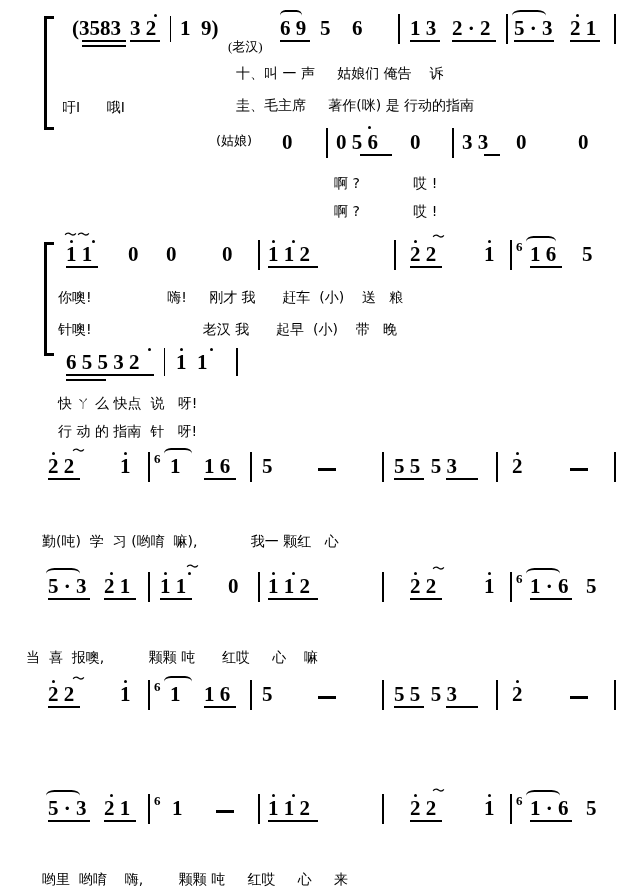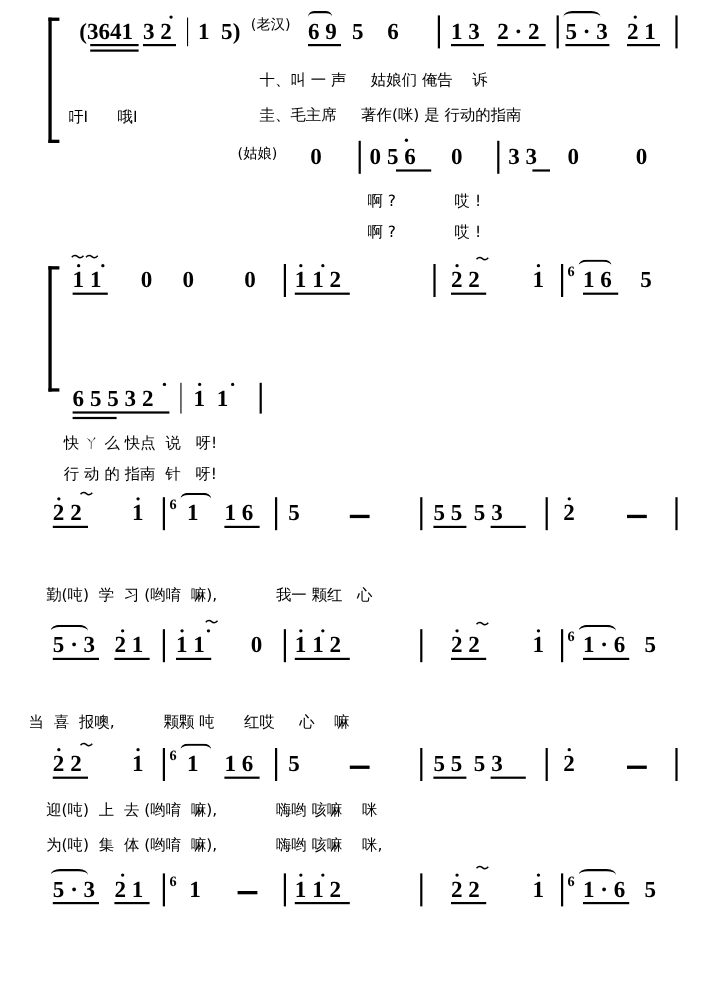--- a/index.html
+++ b/index.html
@@ -47,7 +47,7 @@
 
   <div class="brk" style="left:44px;top:16px;height:108px;"></div>
 
-  <div class="t num" style="left:72px;top:18px;">(3641</div>
+  <div class="t num" style="left:72px;top:18px;">(3583</div>
   <div class="beam" style="left:82px;top:40px;width:44px;"></div>
   <div class="beam" style="left:82px;top:45px;width:44px;"></div>
   <div class="t num" style="left:130px;top:18px;">3 2</div>

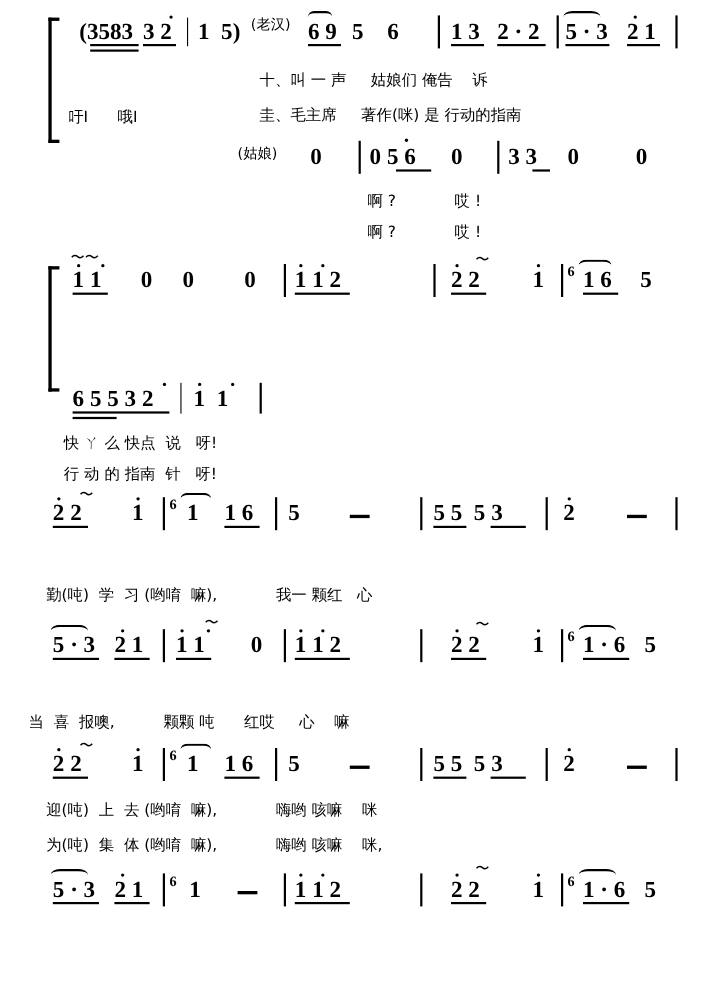--- a/index.html
+++ b/index.html
@@ -54,7 +54,7 @@
   <div class="beam" style="left:130px;top:40px;width:30px;"></div>
   <div class="dot" style="left:154px;top:14px;"></div>
   <div class="barthin" style="left:170px;top:16px;height:26px;"></div>
-  <div class="t num" style="left:180px;top:18px;">1  5)</div>
+  <div class="t num" style="left:180px;top:18px;">1  9)</div>
   <div class="t role" style="left:228px;top:16px;">(老汉)</div>
 
   <div class="slur" style="left:280px;top:10px;width:22px;"></div>

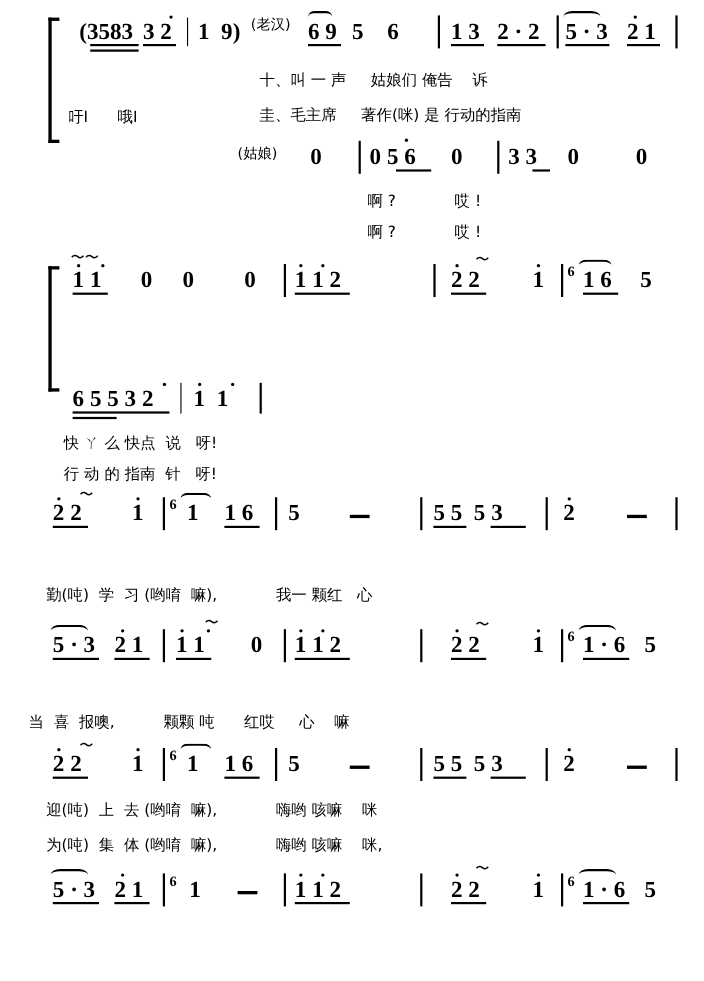--- a/index.html
+++ b/index.html
@@ -55,7 +55,7 @@
   <div class="dot" style="left:154px;top:14px;"></div>
   <div class="barthin" style="left:170px;top:16px;height:26px;"></div>
   <div class="t num" style="left:180px;top:18px;">1  9)</div>
-  <div class="t role" style="left:228px;top:16px;">(老汉)</div>
+  <div class="t role" style="left:228px;top:40px;font-family:Liberation Serif, serif;">(老汉)</div>
 
   <div class="slur" style="left:280px;top:10px;width:22px;"></div>
   <div class="t num" style="left:280px;top:18px;">6 9</div>

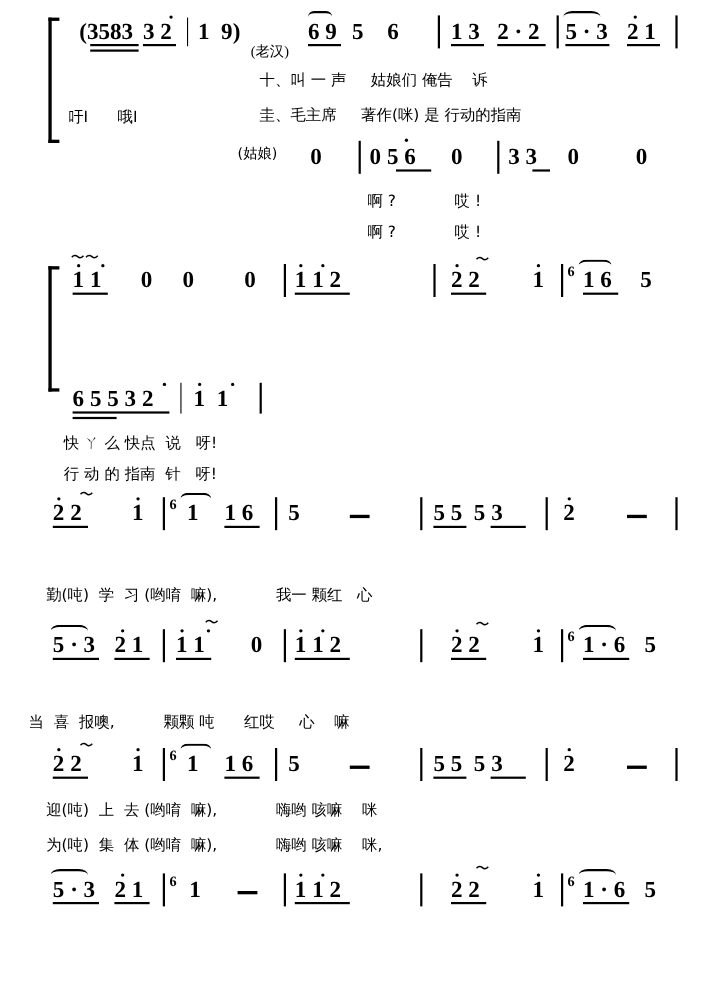--- a/index.html
+++ b/index.html
@@ -128,6 +128,7 @@
   <div class="beam" style="left:530px;top:266px;width:32px;"></div>
   <div class="t num" style="left:582px;top:244px;">5</div>
 
+  <div class="t ly" style="left:58px;top:290px;">你噢!                 嗨!     刚才 我      赶车  (小)    送   粮</div>
 
   <div class="t num" style="left:66px;top:352px;">6 5 5 3 2</div>
   <div class="beam" style="left:66px;top:374px;width:88px;"></div>

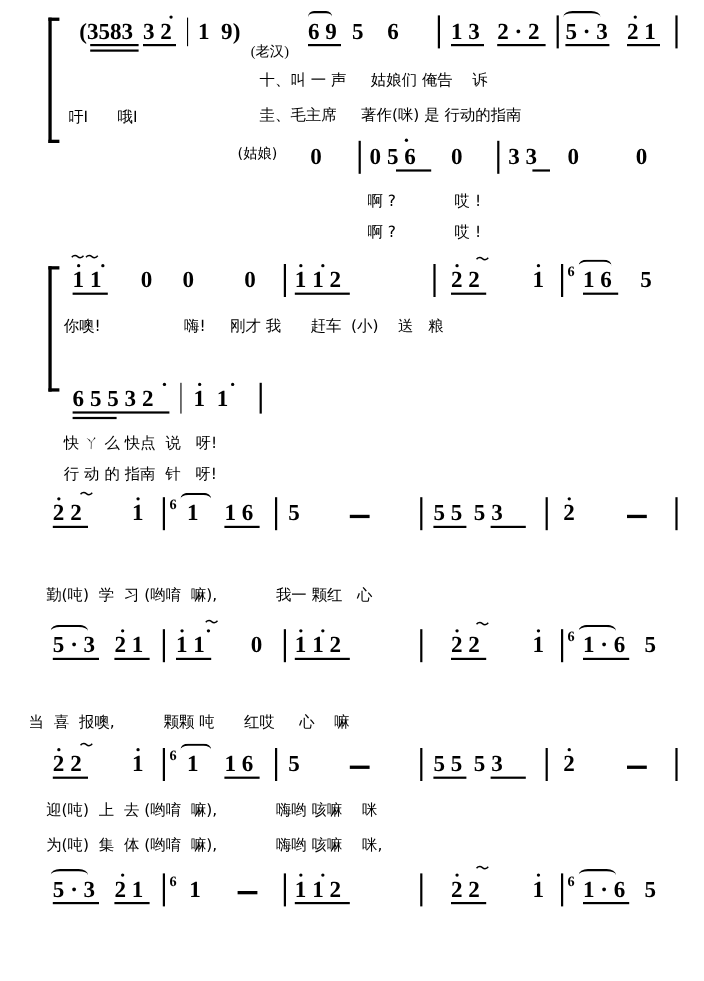--- a/index.html
+++ b/index.html
@@ -129,6 +129,7 @@
   <div class="t num" style="left:582px;top:244px;">5</div>
 
   <div class="t ly" style="left:58px;top:290px;">你噢!                 嗨!     刚才 我      赶车  (小)    送   粮</div>
+  <div class="t ly" style="left:58px;top:322px;">针噢!                         老汉 我      起早  (小)    带   晚</div>
 
   <div class="t num" style="left:66px;top:352px;">6 5 5 3 2</div>
   <div class="beam" style="left:66px;top:374px;width:88px;"></div>

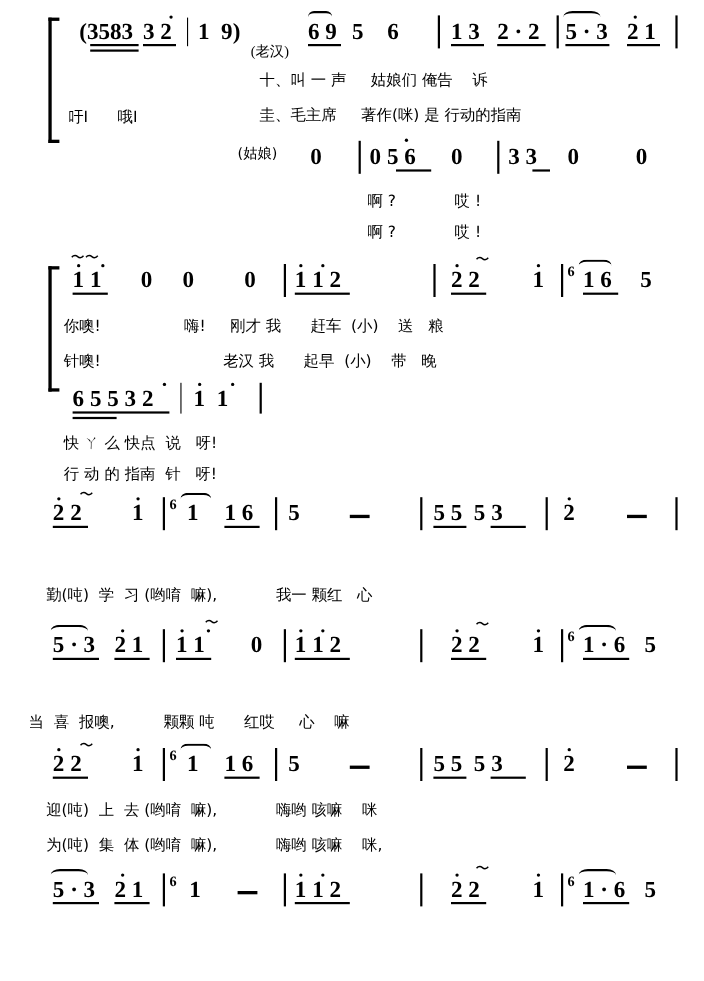--- a/index.html
+++ b/index.html
@@ -230,7 +230,6 @@
   <div class="dash" style="left:570px;top:696px;width:18px;"></div>
   <div class="bar" style="left:614px;top:680px;height:30px;"></div>
 
-  <div class="t ly" style="left:42px;top:730px;">迎(吨)  上  去 (哟唷  嘛),            嗨哟 咳嘛    咪</div>
   <div class="t ly" style="left:42px;top:762px;">为(吨)  集  体 (哟唷  嘛),            嗨哟 咳嘛    咪,</div>
 
   <div class="slur" style="left:46px;top:790px;width:34px;"></div>

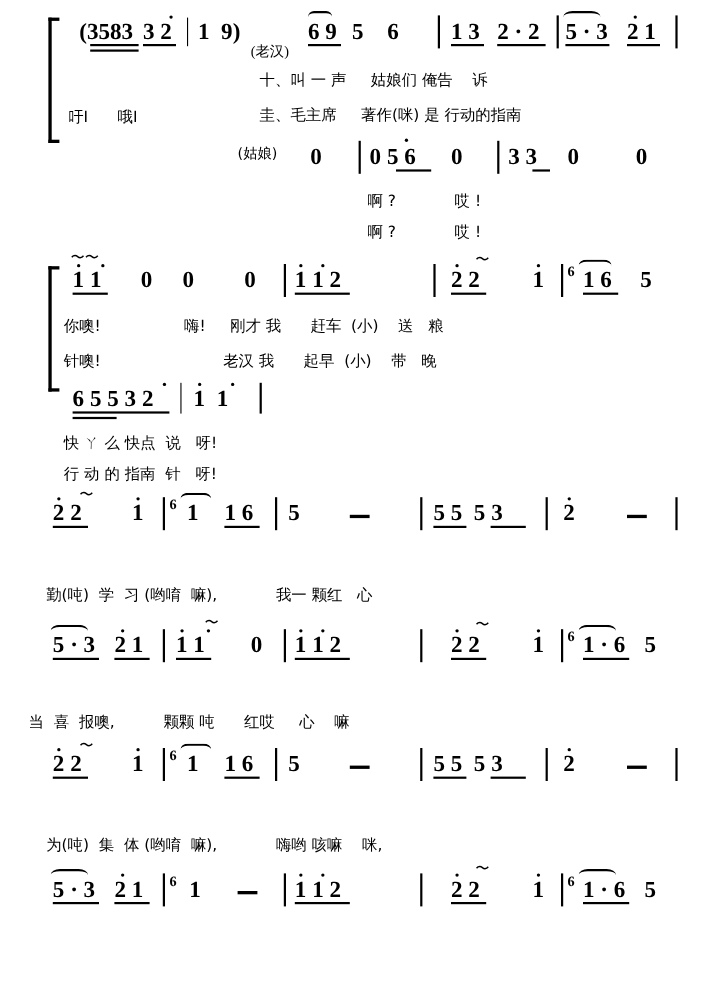--- a/index.html
+++ b/index.html
@@ -230,7 +230,6 @@
   <div class="dash" style="left:570px;top:696px;width:18px;"></div>
   <div class="bar" style="left:614px;top:680px;height:30px;"></div>
 
-  <div class="t ly" style="left:42px;top:762px;">为(吨)  集  体 (哟唷  嘛),            嗨哟 咳嘛    咪,</div>
 
   <div class="slur" style="left:46px;top:790px;width:34px;"></div>
   <div class="t num" style="left:48px;top:798px;">5 · 3</div>

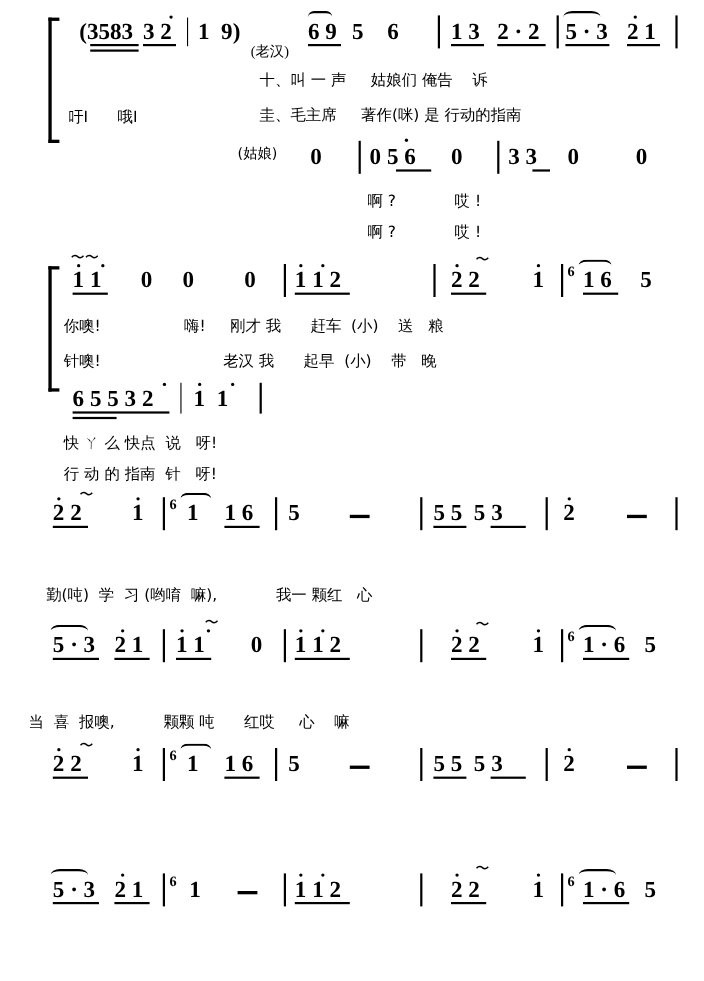--- a/index.html
+++ b/index.html
@@ -260,6 +260,7 @@
   <div class="beam" style="left:530px;top:820px;width:42px;"></div>
   <div class="t num" style="left:586px;top:798px;">5</div>
 
+  <div class="t ly" style="left:42px;top:872px;">哟里  哟唷    嗨,        颗颗 吨     红哎     心     来</div>
 
 </div>
 

